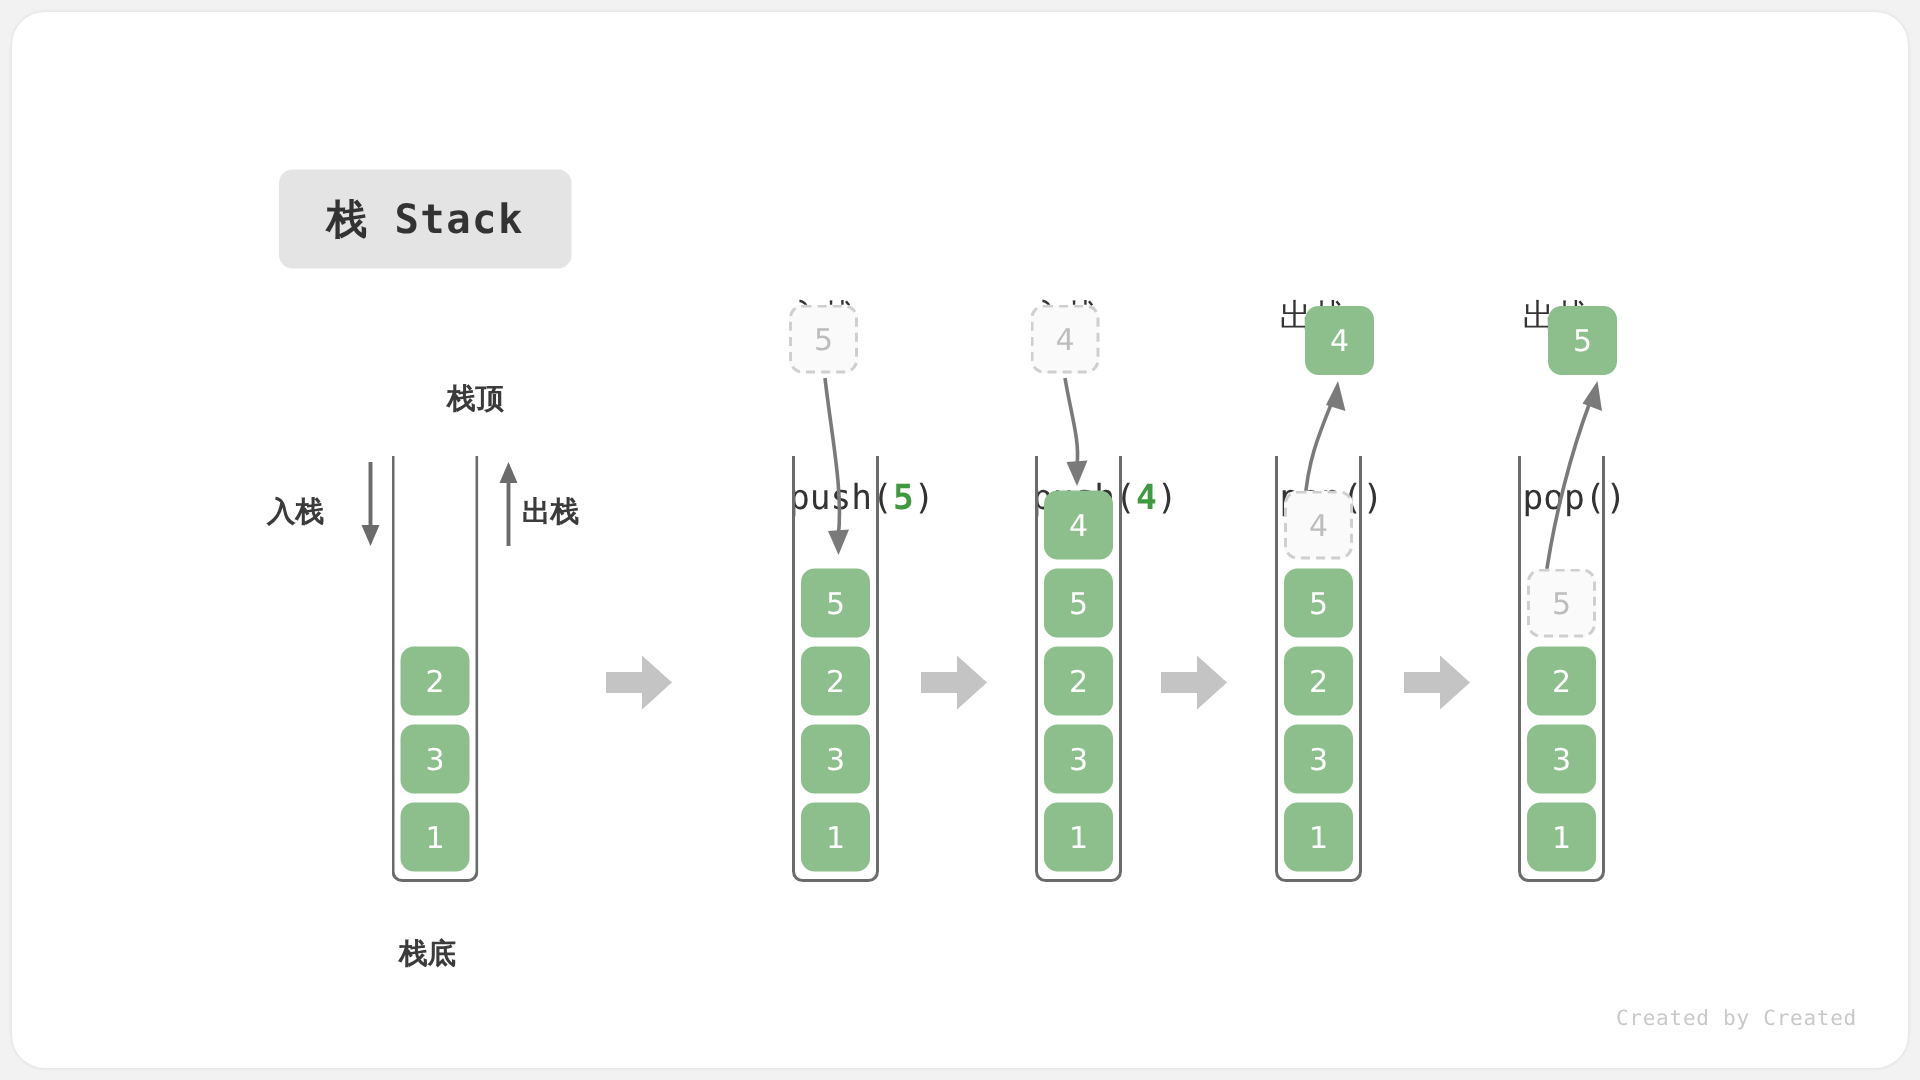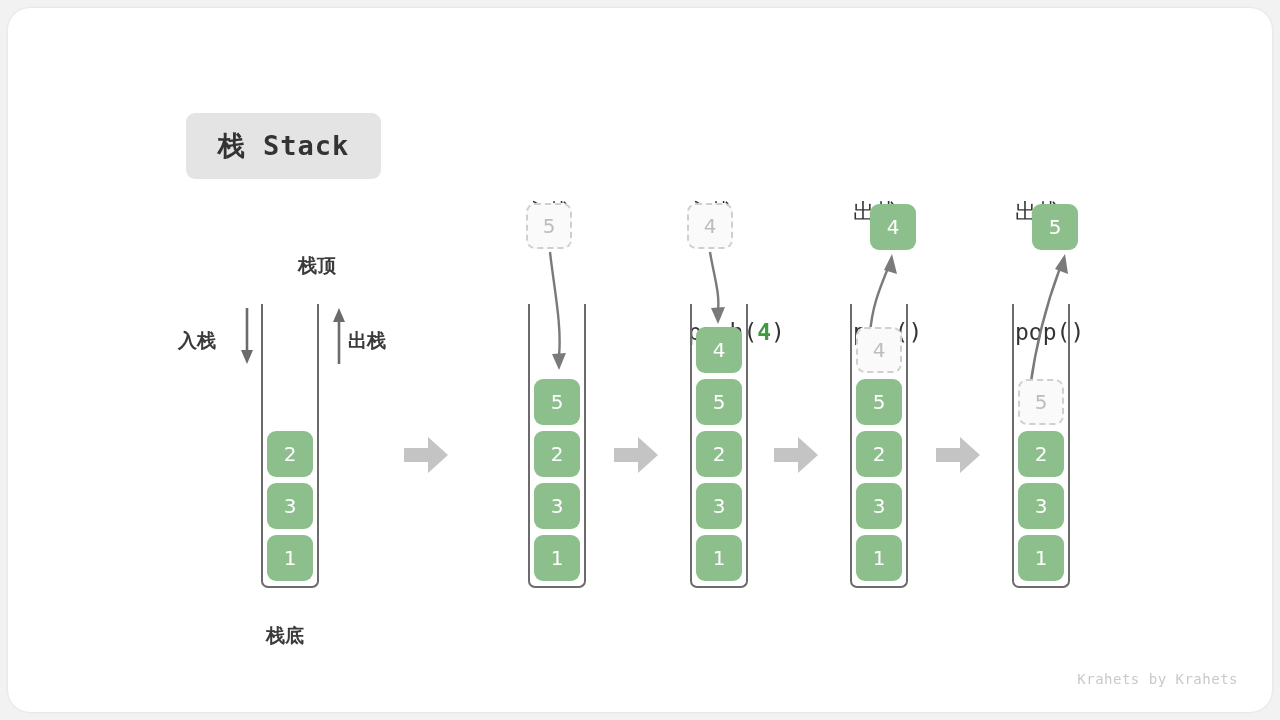--- a/index.html
+++ b/index.html
@@ -169,6 +169,7 @@
   <div>
     <div class="op-head" style="left:518px; top:103px;">
       <div><span class="cn">入栈</span></div>
+      <div><span>push(</span><span class="arg">5</span><span>)</span></div>
     </div>
 
     <div class="cell ghost" style="left:518px; top:195px;">5</div>

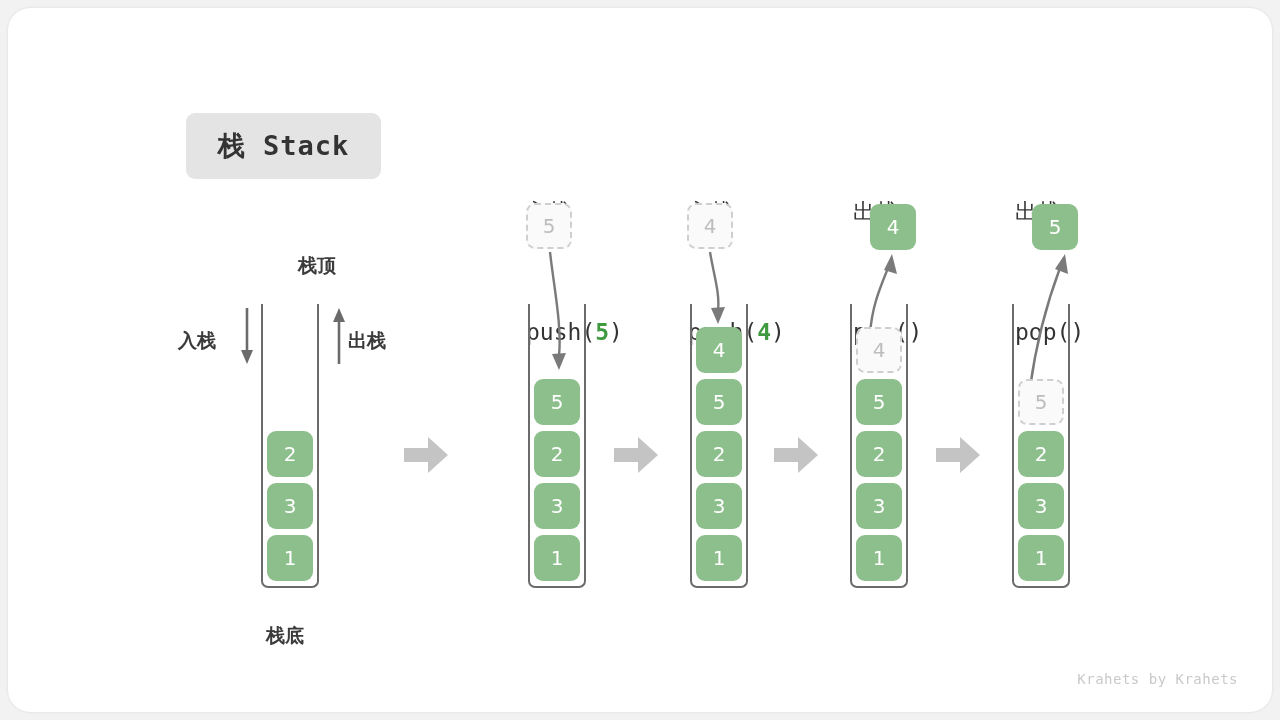--- a/index.html
+++ b/index.html
@@ -264,7 +264,7 @@
     <div class="cell ghost" style="left:1010px; top:371px;">5</div>
   </div>
 
-  <div id="watermark">Krahets by Krahets</div>
+  <div id="watermark">Created by Created</div>
 
 </div>
 

